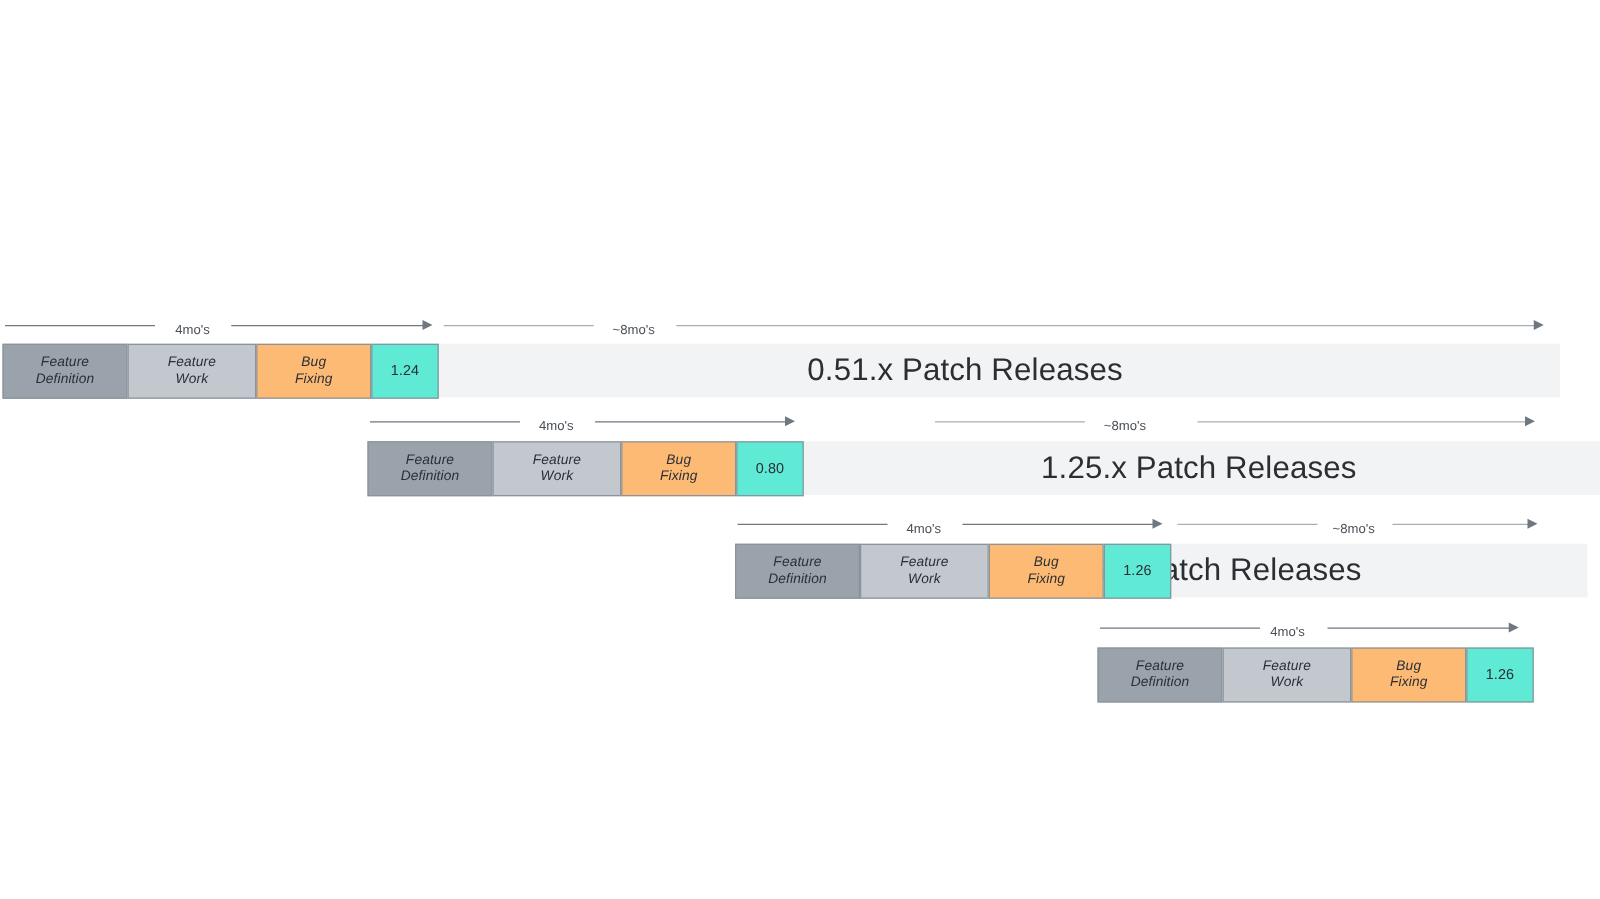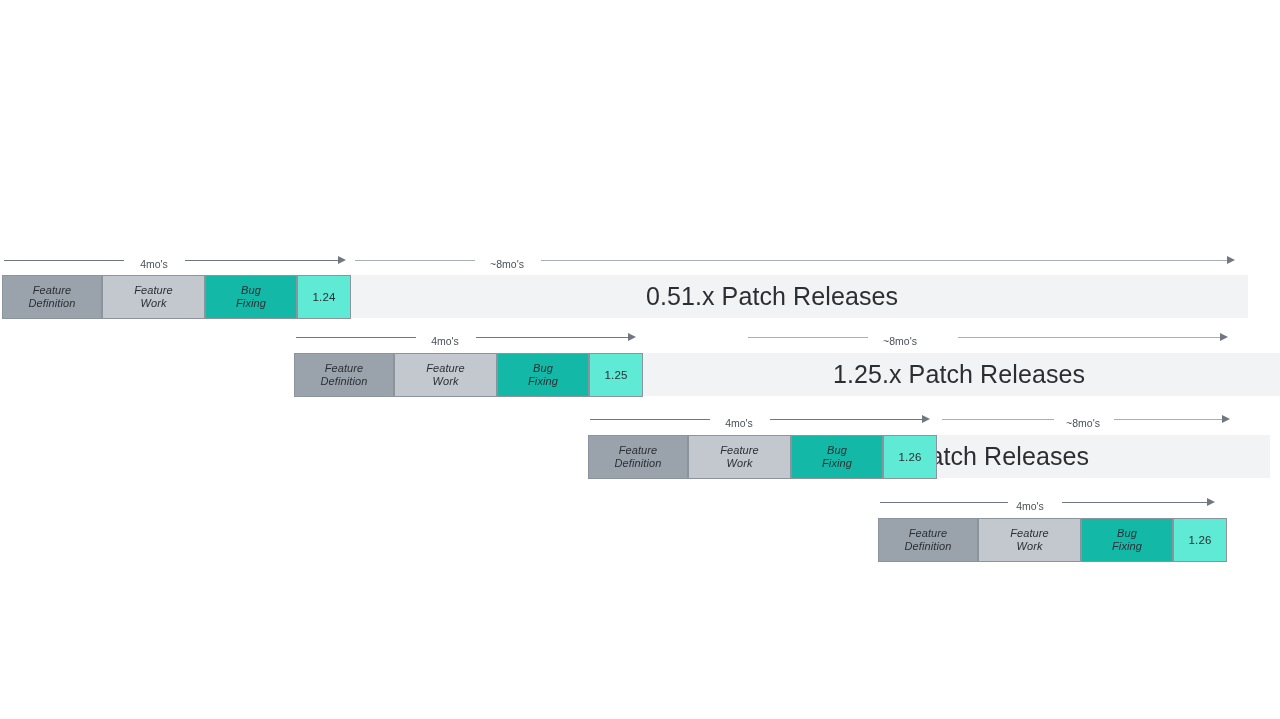--- a/index.html
+++ b/index.html
@@ -51,7 +51,7 @@
   .phase-box + .phase-box{border-left:1px solid #8b949c;}
   .ph-def{background:#9aa2ab;}
   .ph-work{background:#c3c8ce;}
-  .ph-bug{background:#14b8a6;text-align:right;}
+  .ph-bug{background:#fdba74;text-align:right;}
   .ph-ver{background:#5eead4;font-size:11.5px;}
   .phase-line{display:block;font-style:italic;}
 

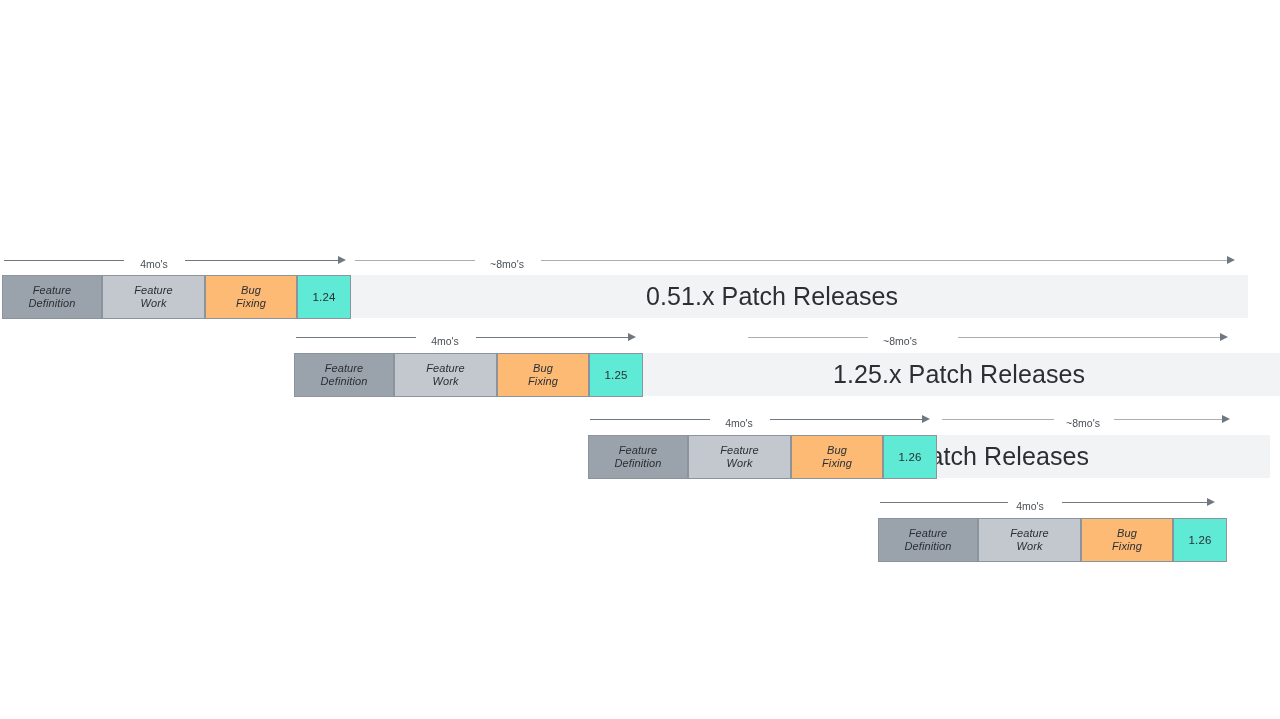--- a/index.html
+++ b/index.html
@@ -160,7 +160,7 @@
         <span class="phase-line">Bug</span>
         <span class="phase-line">Fixing</span>
       </div>
-      <div class="phase-box ph-ver" style="width:54px;">1.25</div>
+      <div class="phase-box ph-ver" style="width:54px;">0.80</div>
     </div>
   </div>
 

